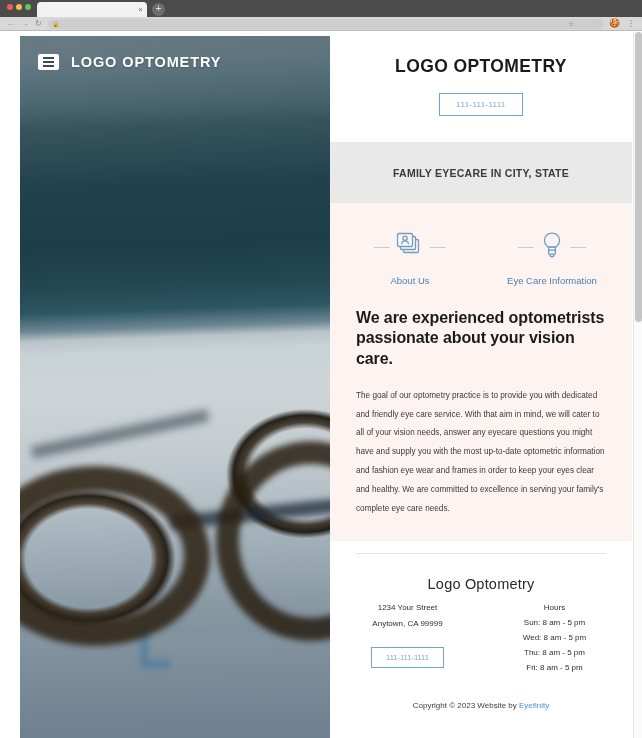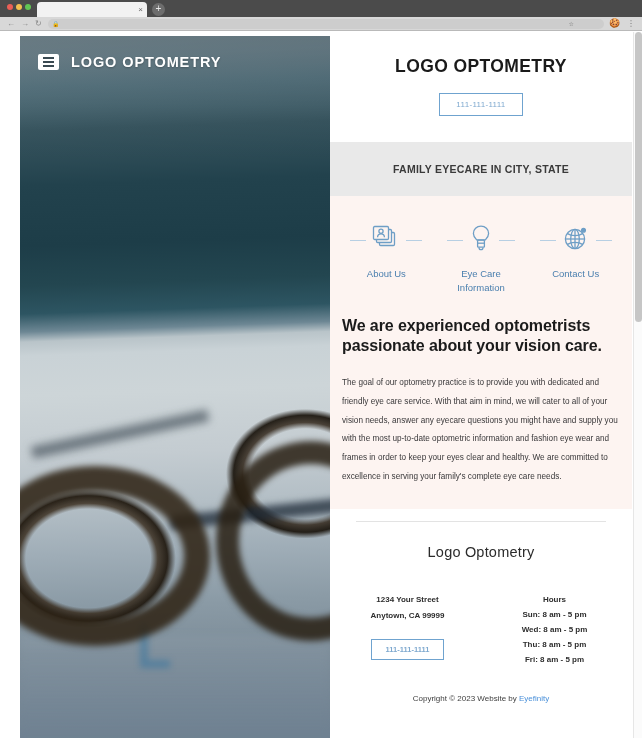--- a/index.html
+++ b/index.html
@@ -287,7 +287,7 @@
 
   .eyebrow {
     background: #e9e9e9;
-    height: 54px;
+    height: 61px;
     display: flex;
     align-items: center;
     justify-content: center;

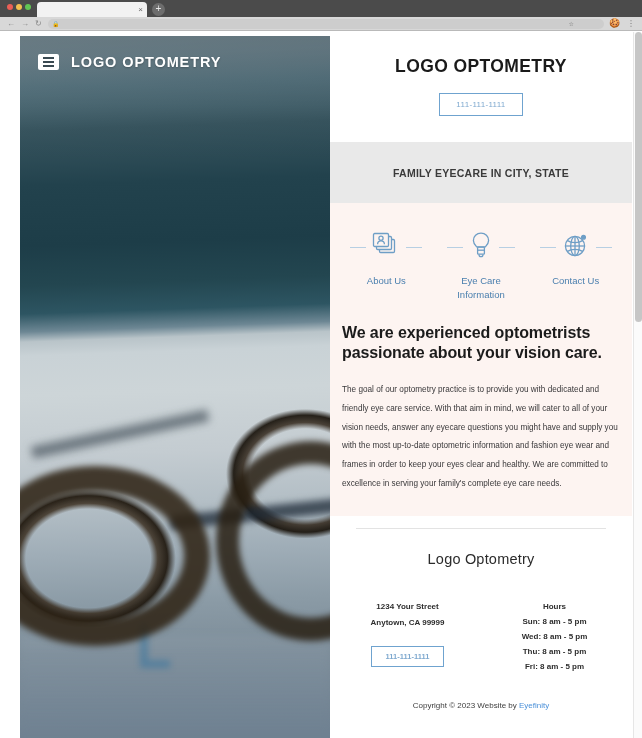--- a/index.html
+++ b/index.html
@@ -531,24 +531,6 @@
               <div class="ql-label">Eye Care Information</div>
             </div>
 
-            <div class="ql">
-              <div class="ql-icon-row">
-                <span class="ql-rule left"></span>
-                <span>
-                  <svg width="30" height="30" viewBox="0 0 30 30" fill="none" stroke="#6e9ec6" stroke-width="1.3">
-                    <circle cx="14" cy="16" r="9.6"></circle>
-                    <ellipse cx="14" cy="16" rx="4.3" ry="9.6"></ellipse>
-                    <line x1="4.4" y1="16" x2="23.6" y2="16"></line>
-                    <path d="M6.1 10.4c2.2 1.5 4.9 2.3 7.9 2.3s5.7-.8 7.9-2.3"></path>
-                    <path d="M6.1 21.6c2.2-1.5 4.9-2.3 7.9-2.3s5.7 .8 7.9 2.3"></path>
-                    <line x1="14" y1="6.4" x2="14" y2="25.6"></line>
-                    <circle cx="22.5" cy="7.2" r="1.9" fill="#6e9ec6"></circle>
-                  </svg>
-                </span>
-                <span class="ql-rule right"></span>
-              </div>
-              <div class="ql-label">Contact Us</div>
-            </div>
 
           </div>
 

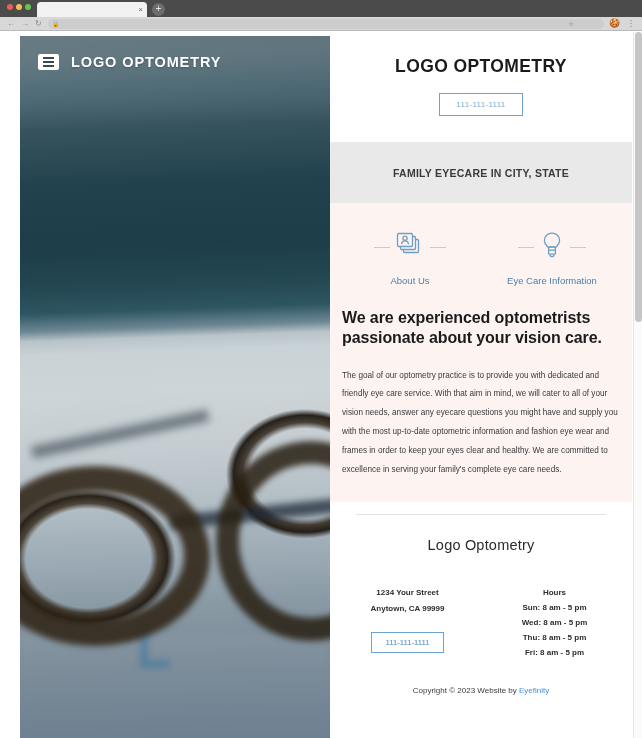--- a/index.html
+++ b/index.html
@@ -336,7 +336,7 @@
     line-height: 1.5;
   }
 
-  .headline-wrap { padding: 20px 12px 0; }
+  .headline-wrap { padding: 20px 26px 0; }
   .headline {
     font-size: 16px;
     font-weight: bold;

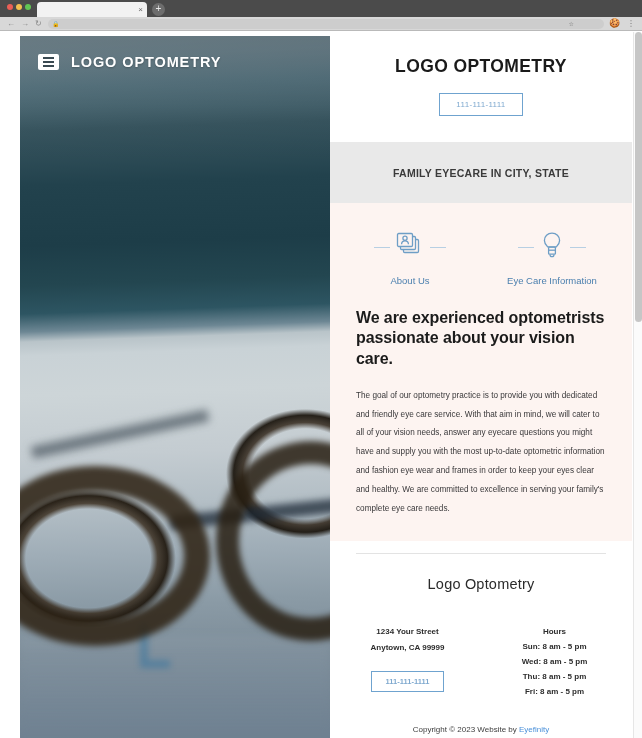--- a/index.html
+++ b/index.html
@@ -370,9 +370,8 @@
   }
   .footer-cols {
     display: flex;
-    margin-top: 32px;
+    margin-top: 8px;
     padding: 0 4px;
-    font-weight: bold;
   }
   .fcol { flex: 1; text-align: center; }
   .addr-line {

